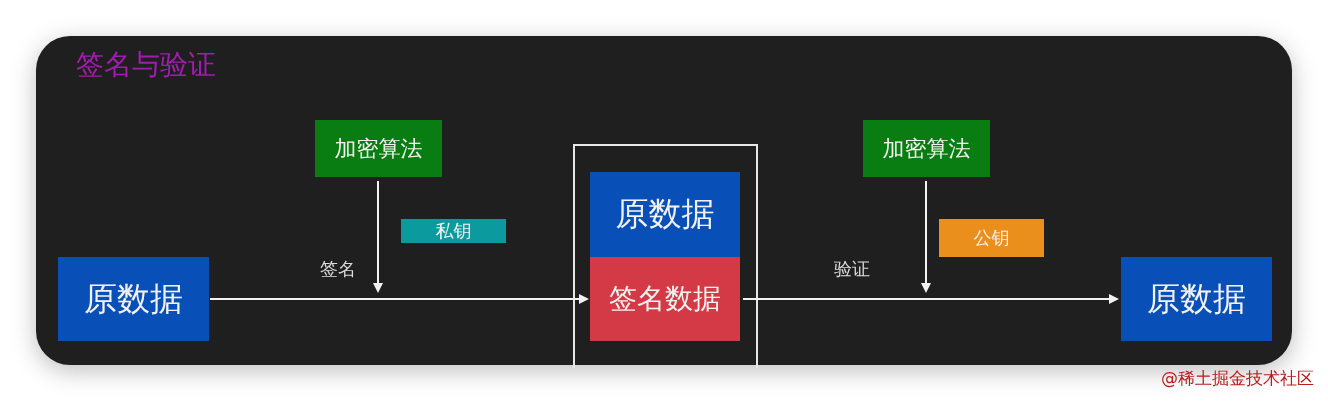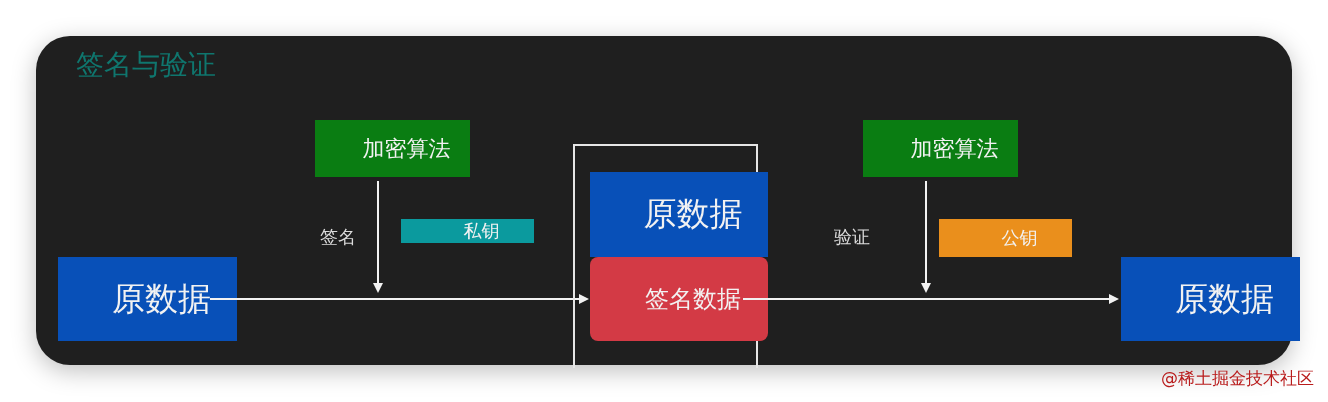--- a/index.html
+++ b/index.html
@@ -7,7 +7,7 @@
          font-family:"DejaVu Sans", "Liberation Sans", sans-serif; }
   .panel { position:absolute; left:36px; top:36px; width:1256px; height:329px; background:#1f1f1f;
            border-radius:34px; box-shadow:0 6px 24px rgba(0,0,0,0.25); }
-  .title { position:absolute; left:76px; top:46px; color:#0f766e; font-size:28px; font-weight:300; }
+  .title { position:absolute; left:76px; top:46px; color:#a21caf; font-size:28px; font-weight:300; }
   .box { position:absolute; display:flex; align-items:center; justify-content:center; color:#f2f2f2;padding-left:28px; }
   .blue { background:#0850b8; font-size:33px; }
   .red { background:#d33a45; font-size:24px;border-radius:8px; }

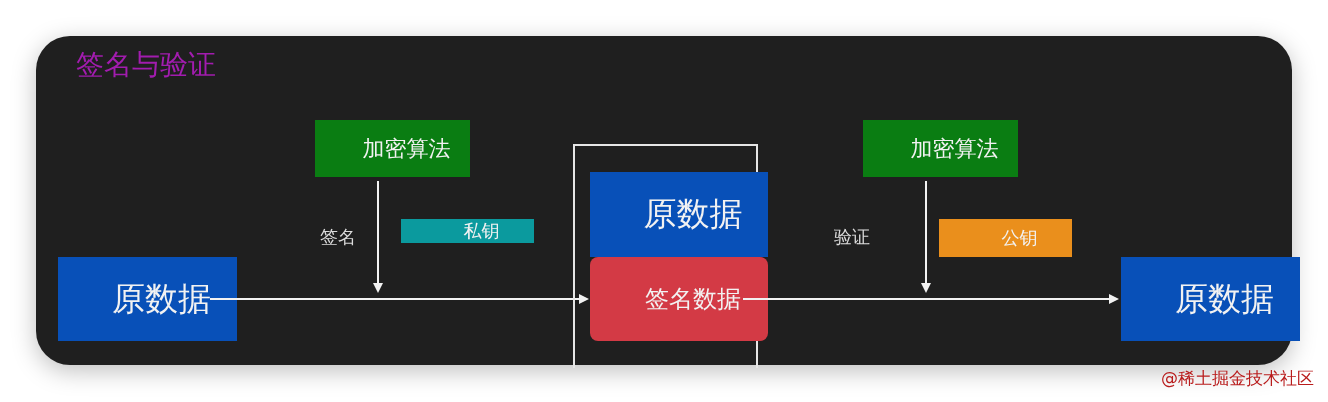--- a/index.html
+++ b/index.html
@@ -8,7 +8,7 @@
   .panel { position:absolute; left:36px; top:36px; width:1256px; height:329px; background:#1f1f1f;
            border-radius:34px; box-shadow:0 6px 24px rgba(0,0,0,0.25); }
   .title { position:absolute; left:76px; top:46px; color:#a21caf; font-size:28px; font-weight:300; }
-  .box { position:absolute; display:flex; align-items:center; justify-content:center; color:#f2f2f2;padding-left:28px; }
+  .box { position:absolute; display:flex; align-items:center; justify-content:center; color:#f2f2f2; }
   .blue { background:#0850b8; font-size:33px; }
   .red { background:#d33a45; font-size:24px;border-radius:8px; }
   .green { background:#0a7d12; font-size:22px; }

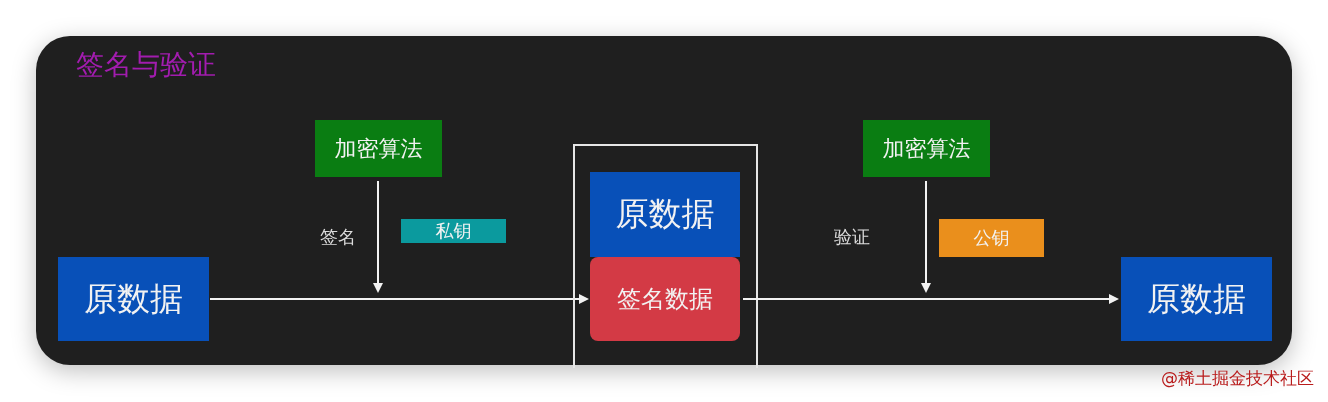--- a/index.html
+++ b/index.html
@@ -14,7 +14,7 @@
   .green { background:#0a7d12; font-size:22px; }
   .teal { background:#0b9a9e; font-size:18px; }
   .orange { background:#ea8f1c; font-size:18px; }
-  .label { position:absolute; color:#dcdcdc; font-size:18px; }
+  .label { position:absolute; color:#dcdcdc; font-size:18px;margin-top:32px; }
   .hline { position:absolute; height:2px; background:#f2f2f2; }
   .vline { position:absolute; width:2px; background:#f2f2f2; }
   .arrow-r { position:absolute; width:0; height:0; border-top:5px solid transparent; border-bottom:5px solid transparent; border-left:10px solid #f2f2f2; }

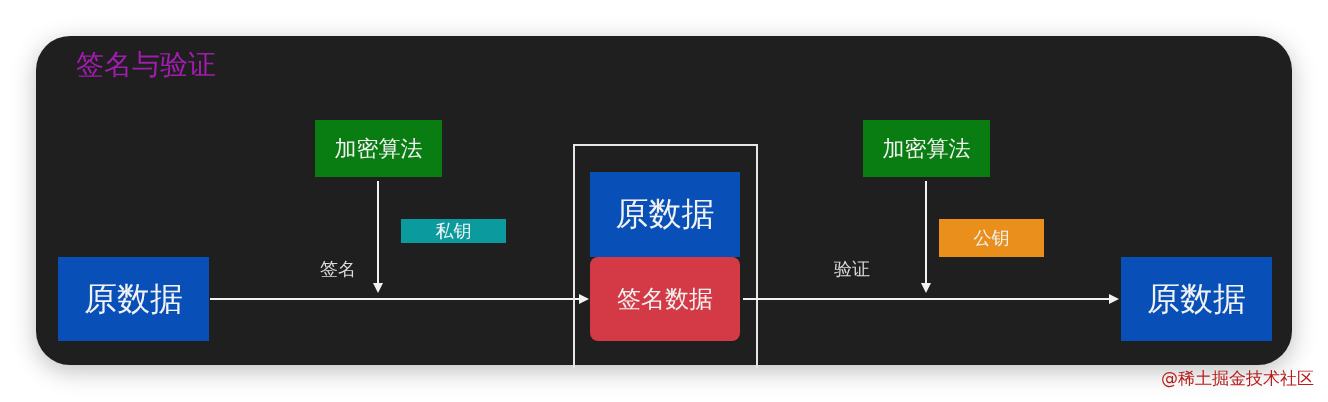--- a/index.html
+++ b/index.html
@@ -10,7 +10,7 @@
   .title { position:absolute; left:76px; top:46px; color:#a21caf; font-size:28px; font-weight:300; }
   .box { position:absolute; display:flex; align-items:center; justify-content:center; color:#f2f2f2; }
   .blue { background:#0850b8; font-size:33px; }
-  .red { background:#d33a45; font-size:24px;border-radius:8px; }
+  .red { background:#d33a45; font-size:28px; }
   .green { background:#0a7d12; font-size:22px; }
   .teal { background:#0b9a9e; font-size:18px; }
   .orange { background:#ea8f1c; font-size:18px; }

